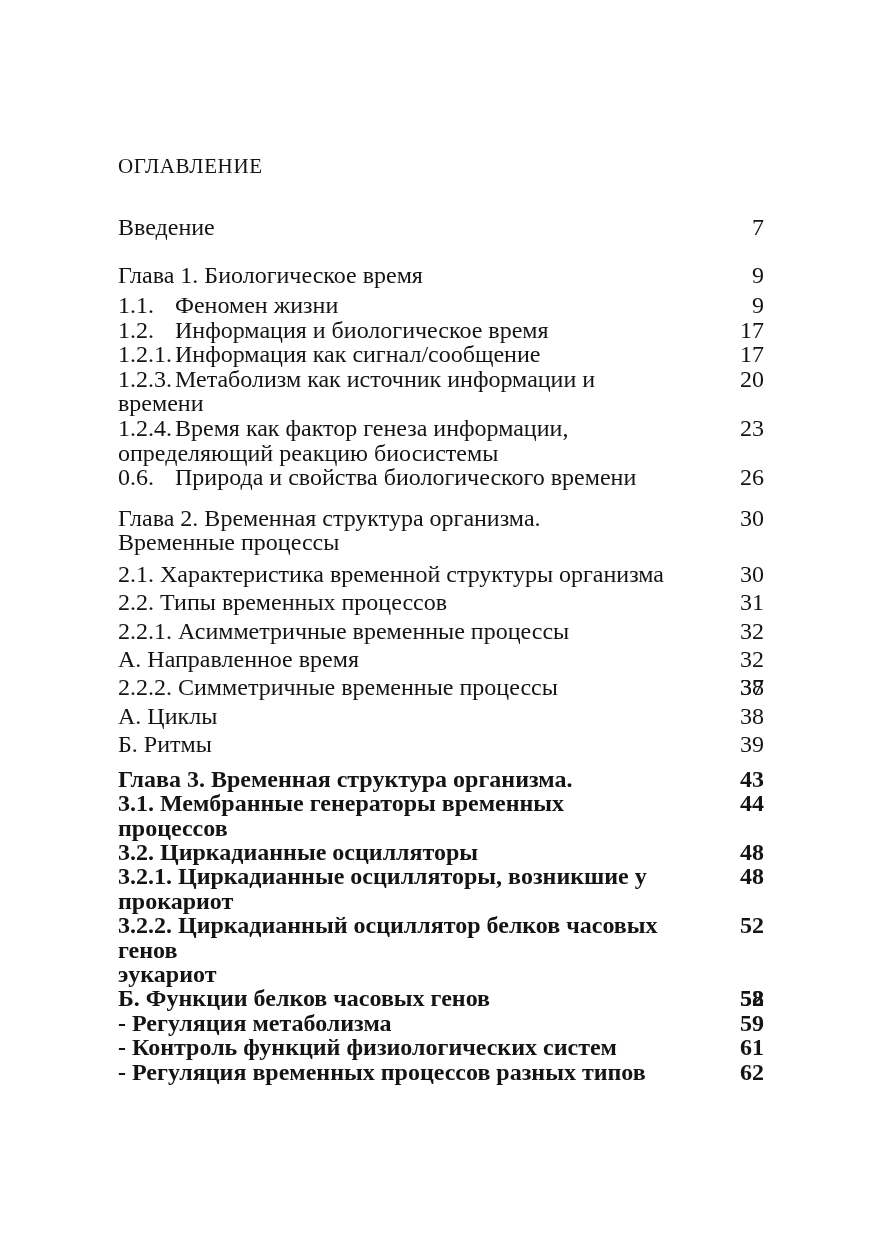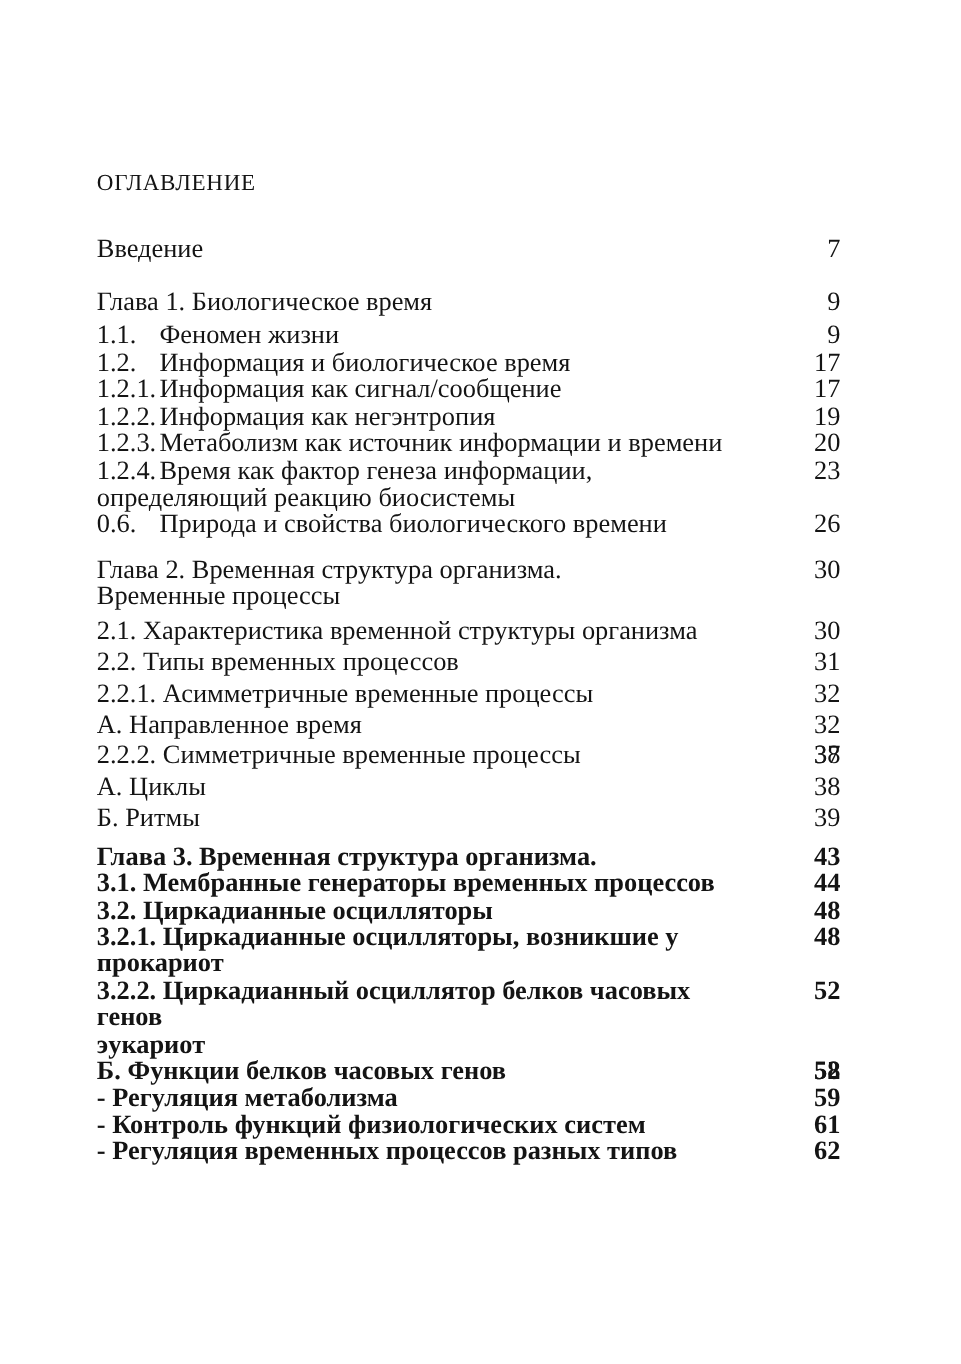--- a/index.html
+++ b/index.html
@@ -15,7 +15,7 @@
     box-sizing: border-box;
     width: 874px;
     height: 1240px;
-    padding: 153px 156px 0 88px; 
+    padding: 153px 156px 0 118px; 
   }
   .doc-title {
     font-size: 21px;

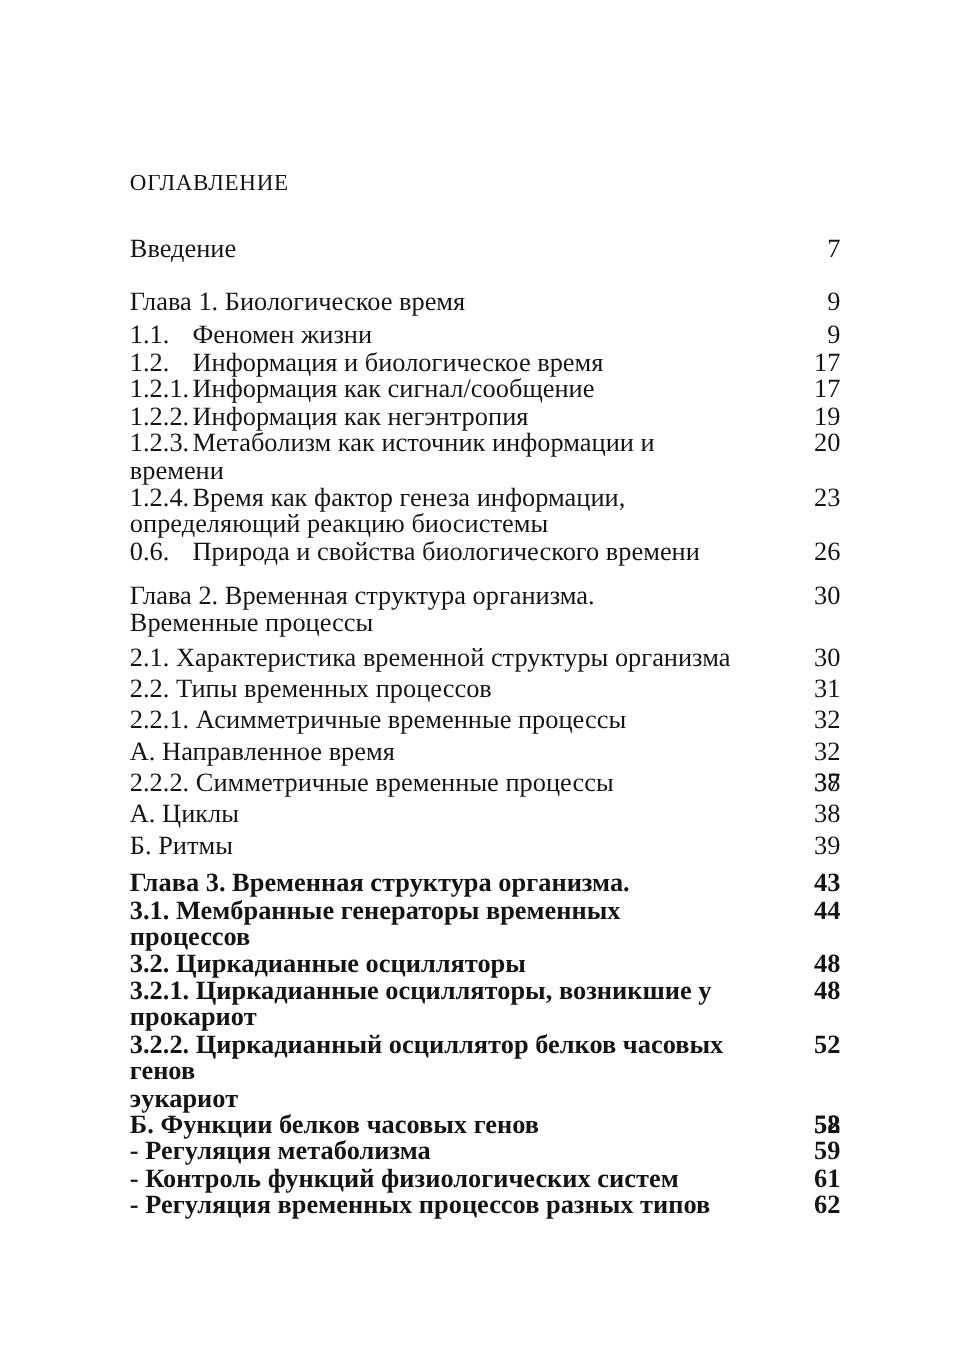--- a/index.html
+++ b/index.html
@@ -77,10 +77,6 @@
         <div class="toc-row">
     <span class="row-text"><span class="num">1.2.1.</span><span class="label">Информация как сигнал/сообщение</span></span>
     <span class="pagenum">17</span>
-  </div>
-        <div class="toc-row">
-    <span class="row-text"><span class="num">1.2.2.</span><span class="label">Информация как негэнтропия</span></span>
-    <span class="pagenum">19</span>
   </div>
         <div class="toc-row">
     <span class="row-text"><span class="num">1.2.3.</span><span class="label">Метаболизм как источник информации и времени</span></span>

